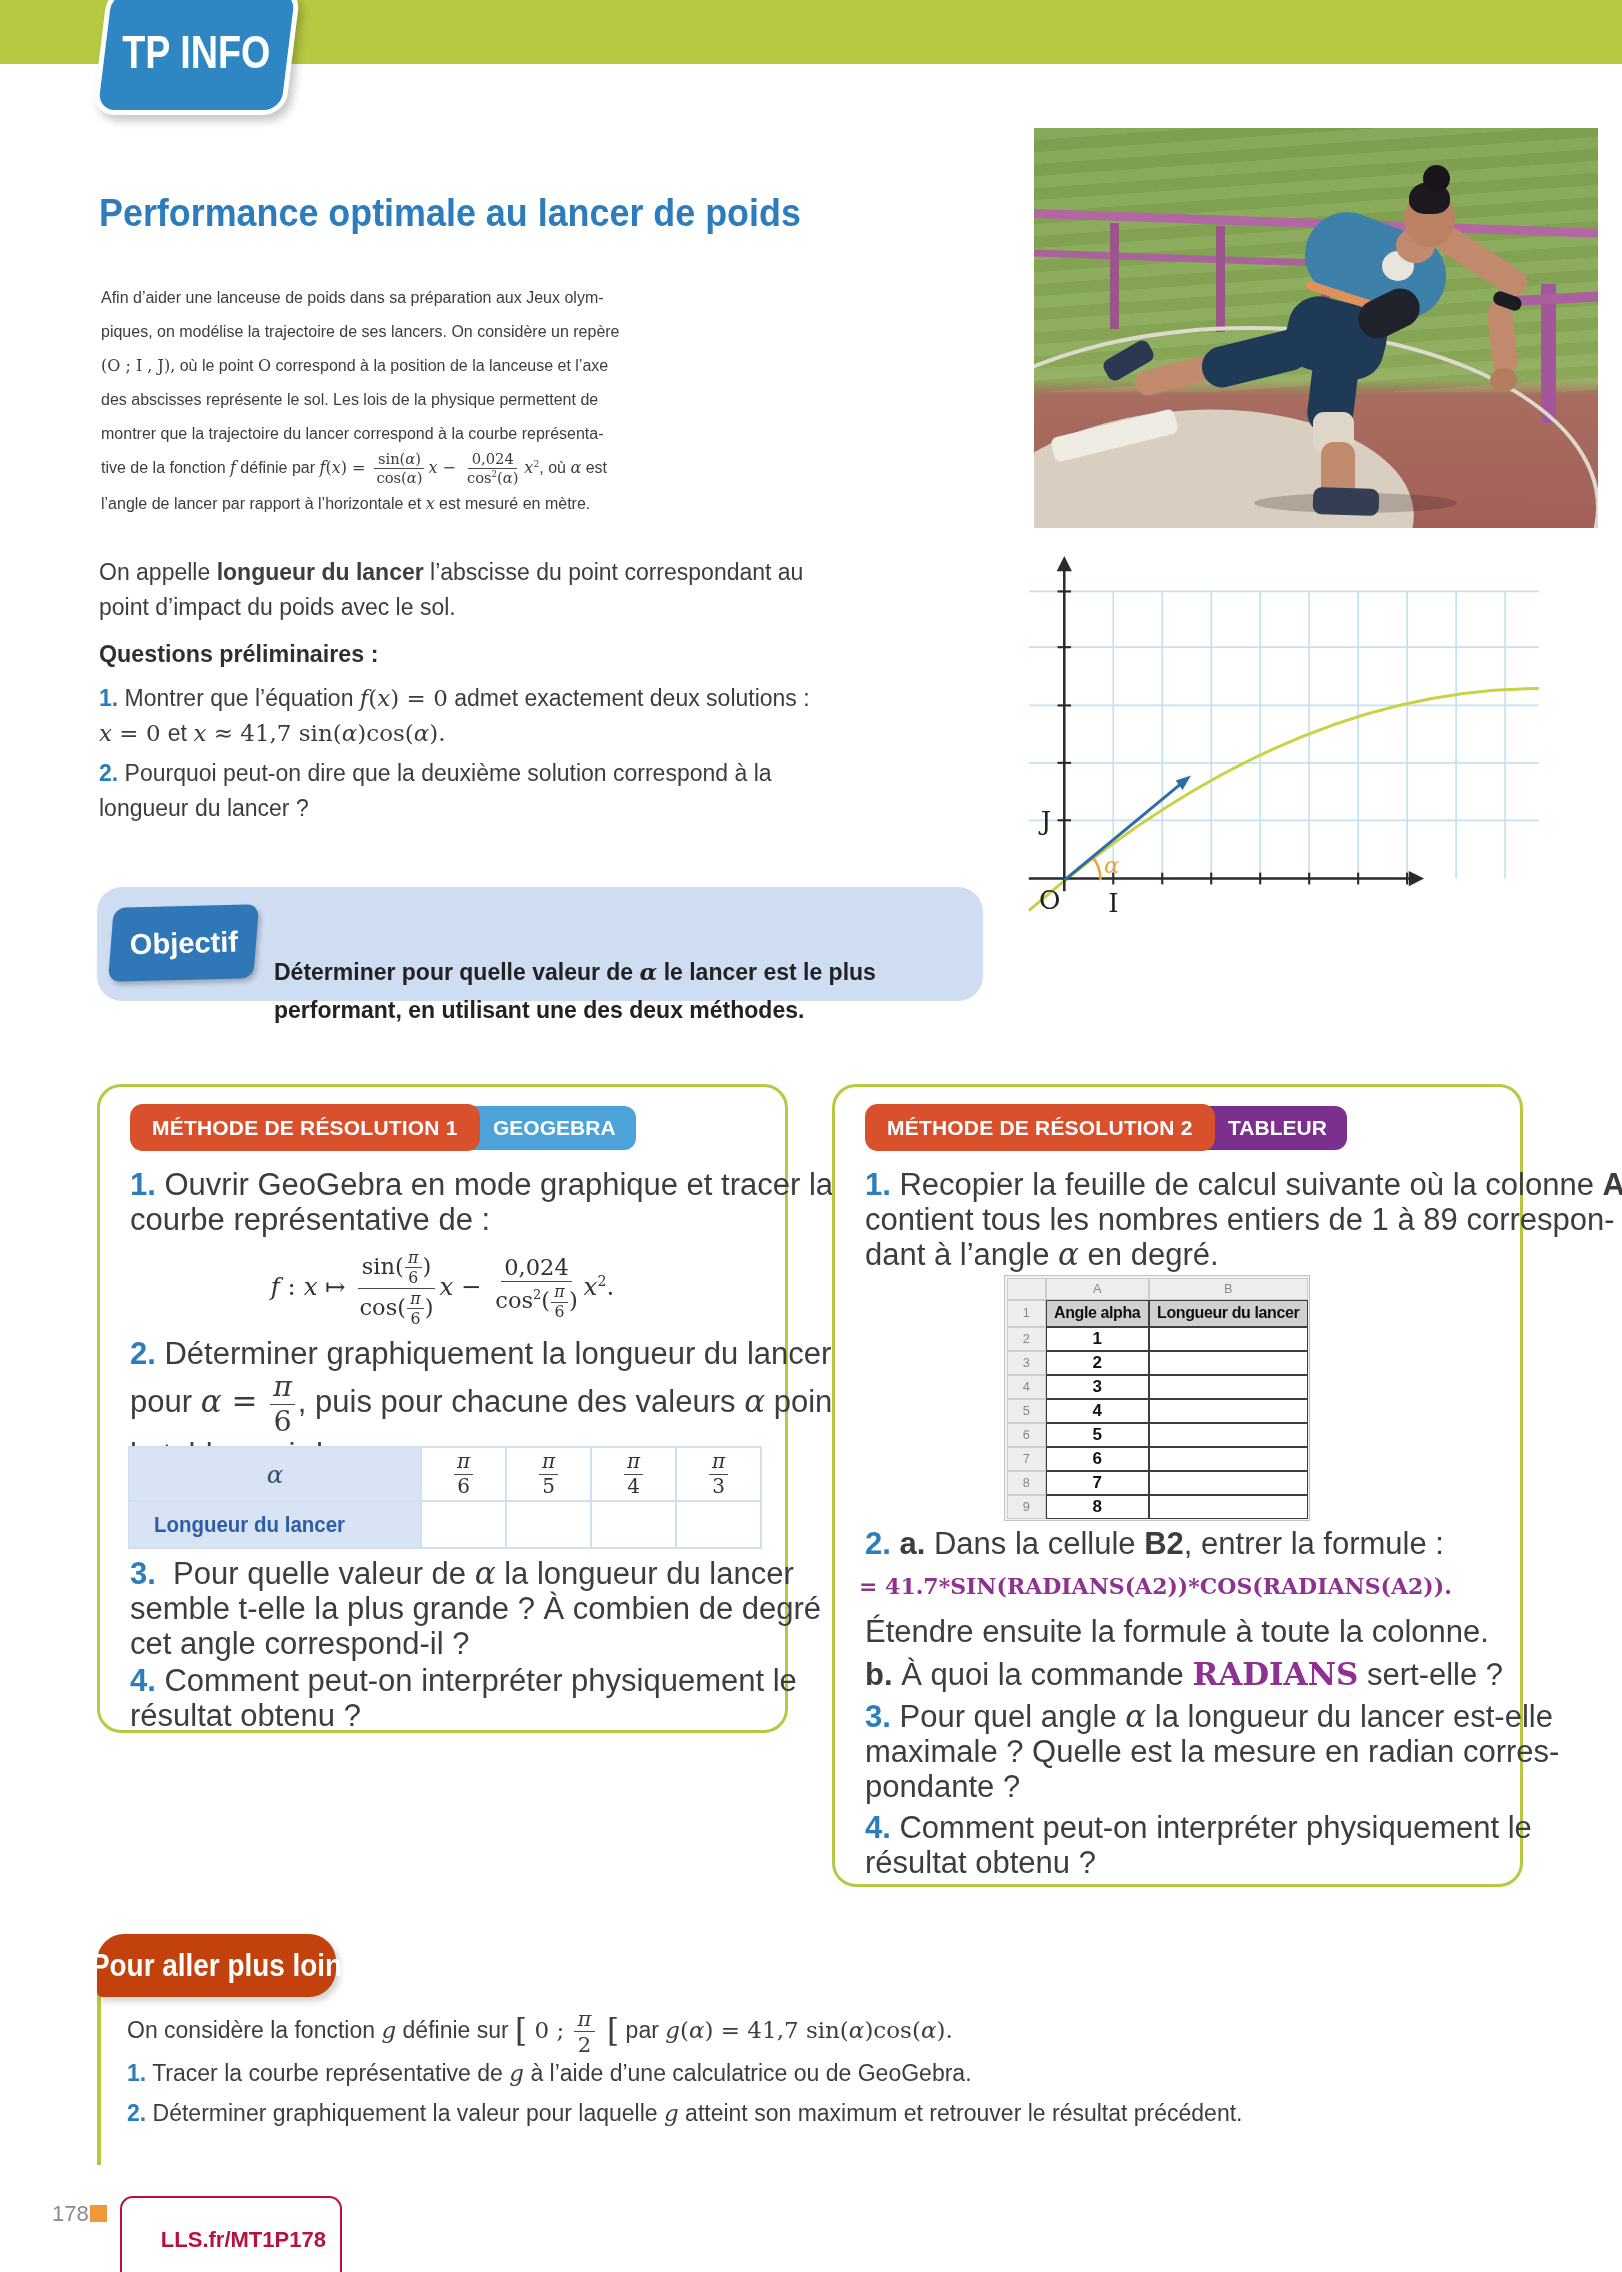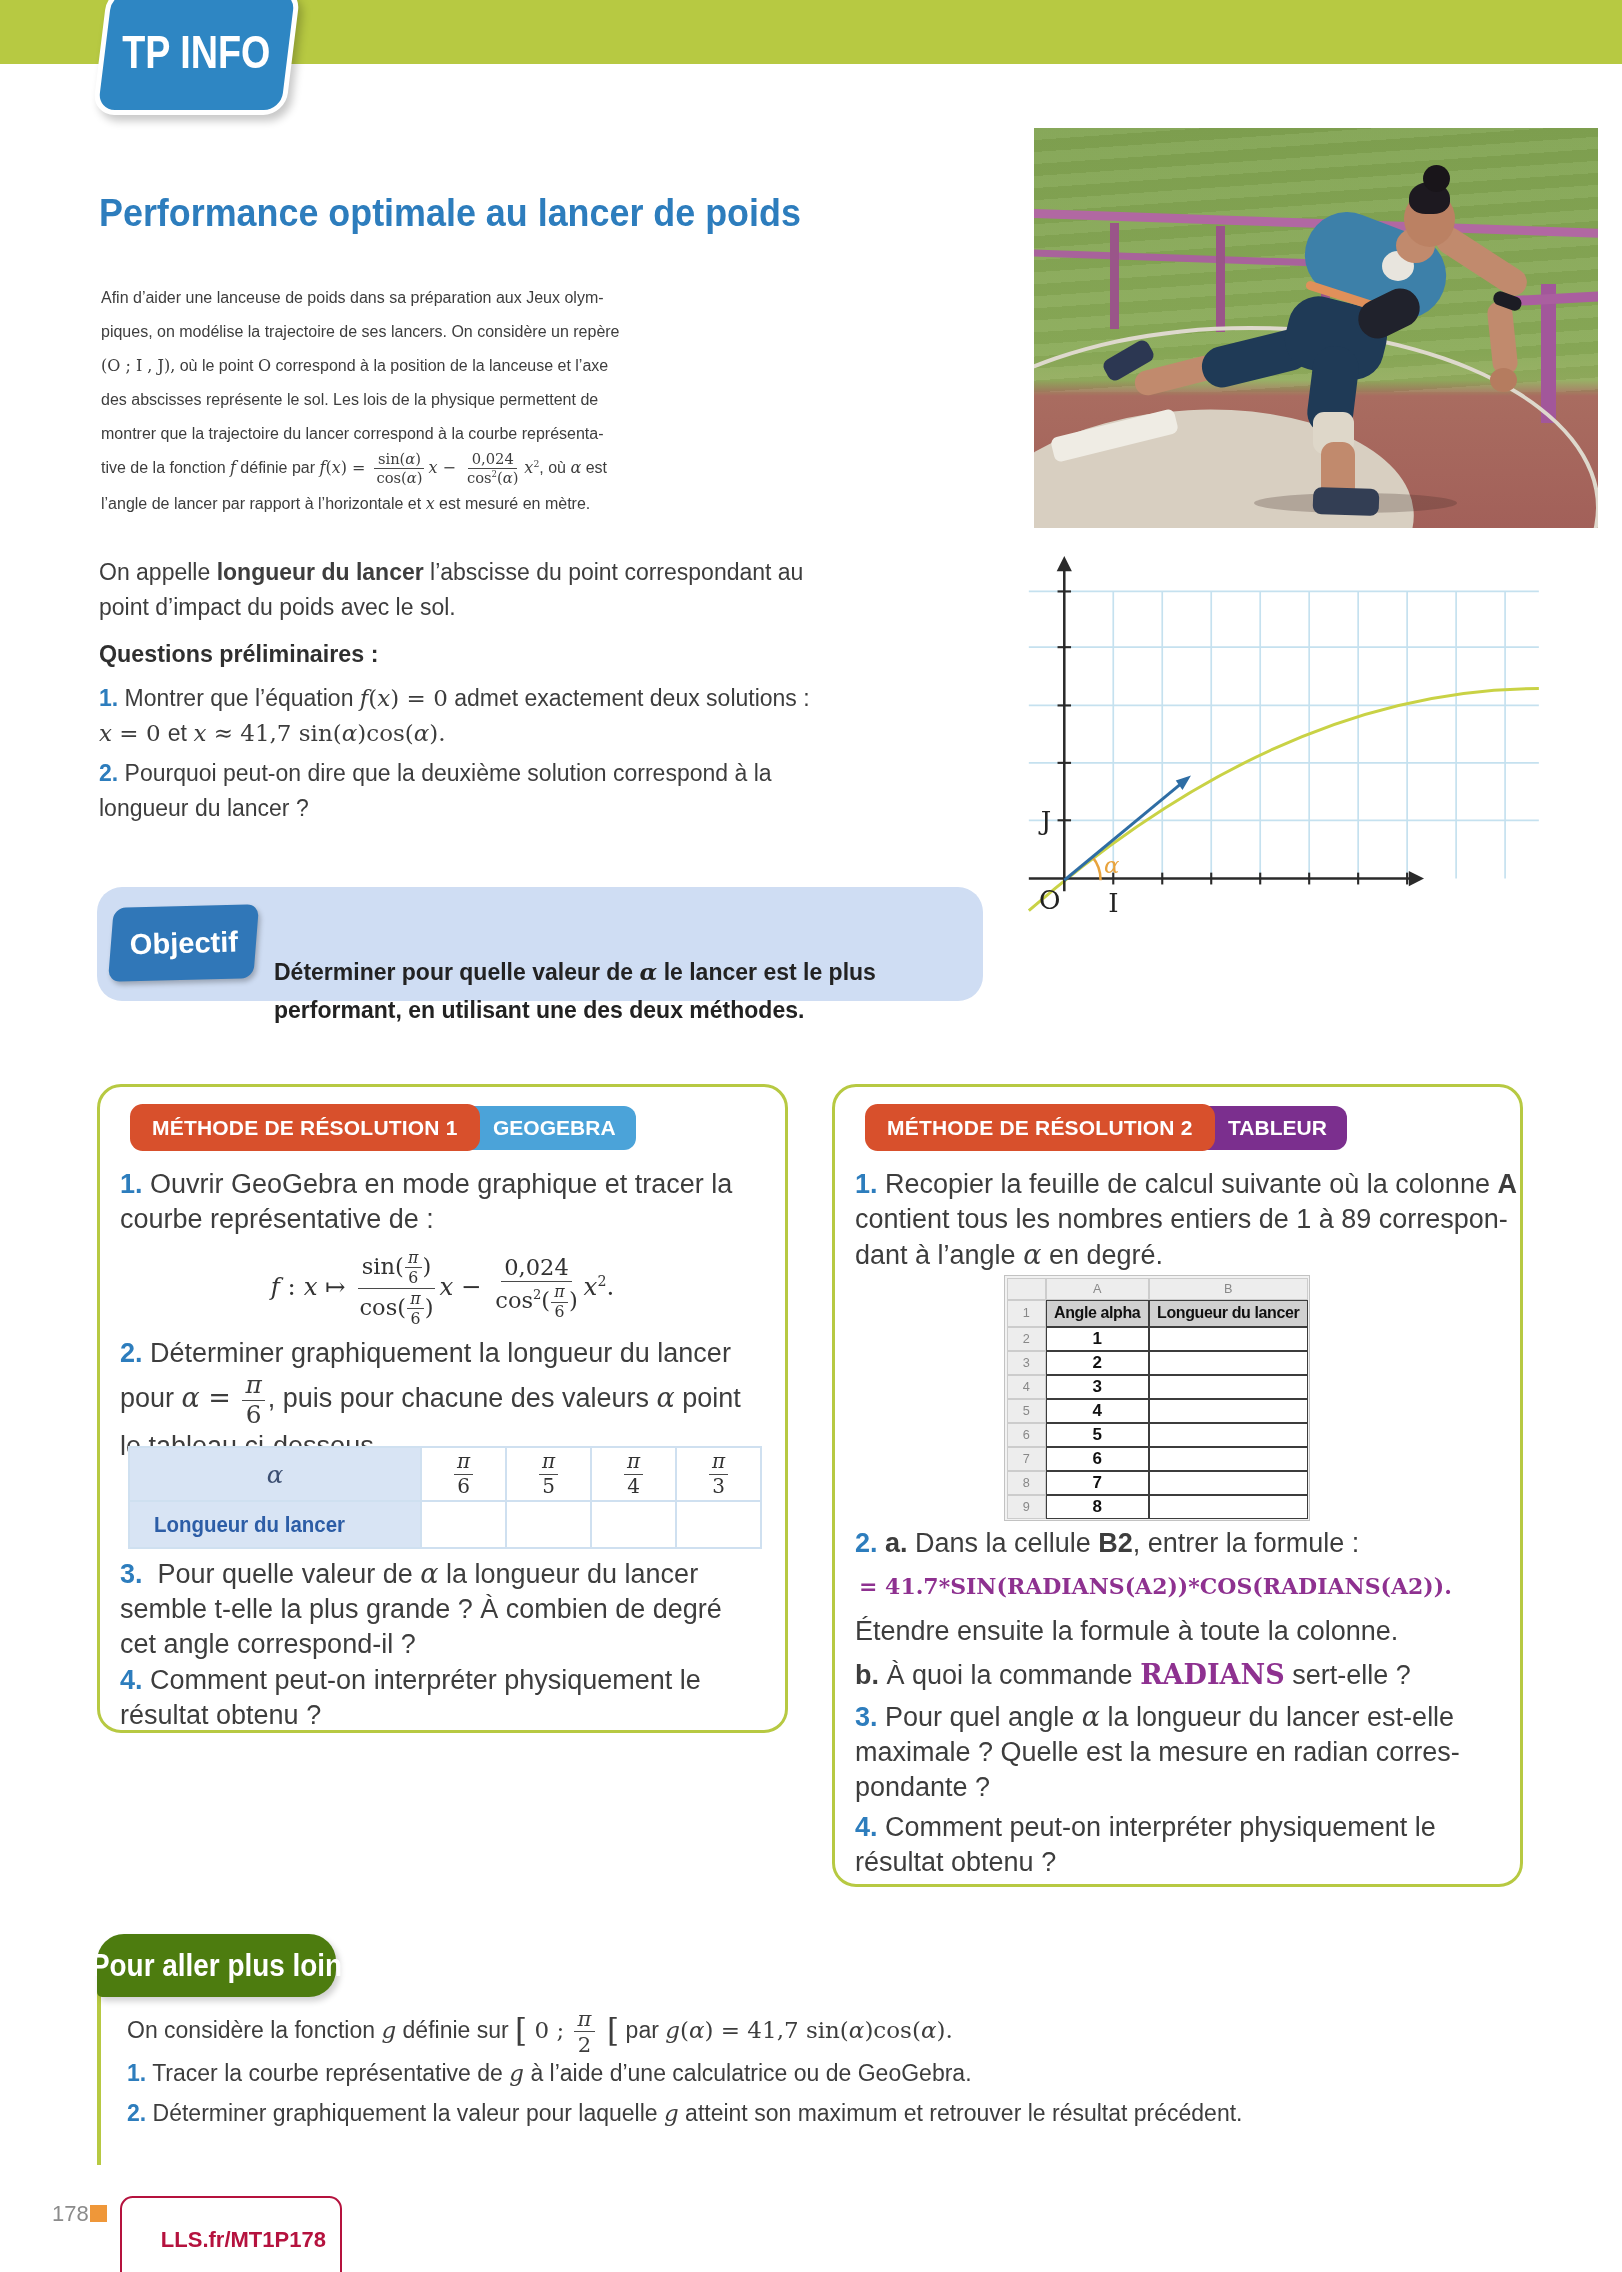--- a/index.html
+++ b/index.html
@@ -69,7 +69,7 @@
     padding:0 20px 0 32px;border-radius:12px;margin-left:-18.6px;margin-top:1.7px;z-index:1;white-space:pre;}
   .badge-geo{background:#4ba3d9;}
   .badge-tab{background:#7b2f8e;}
-  .item{position:absolute;left:20px;font-size:27px;}
+  .item{position:absolute;left:30px;font-size:31px;}
   .item .ln{line-height:35px;}
   .formula{position:absolute;left:0;width:100%;text-align:center;font-size:24.5px;color:#333;white-space:pre;}
 

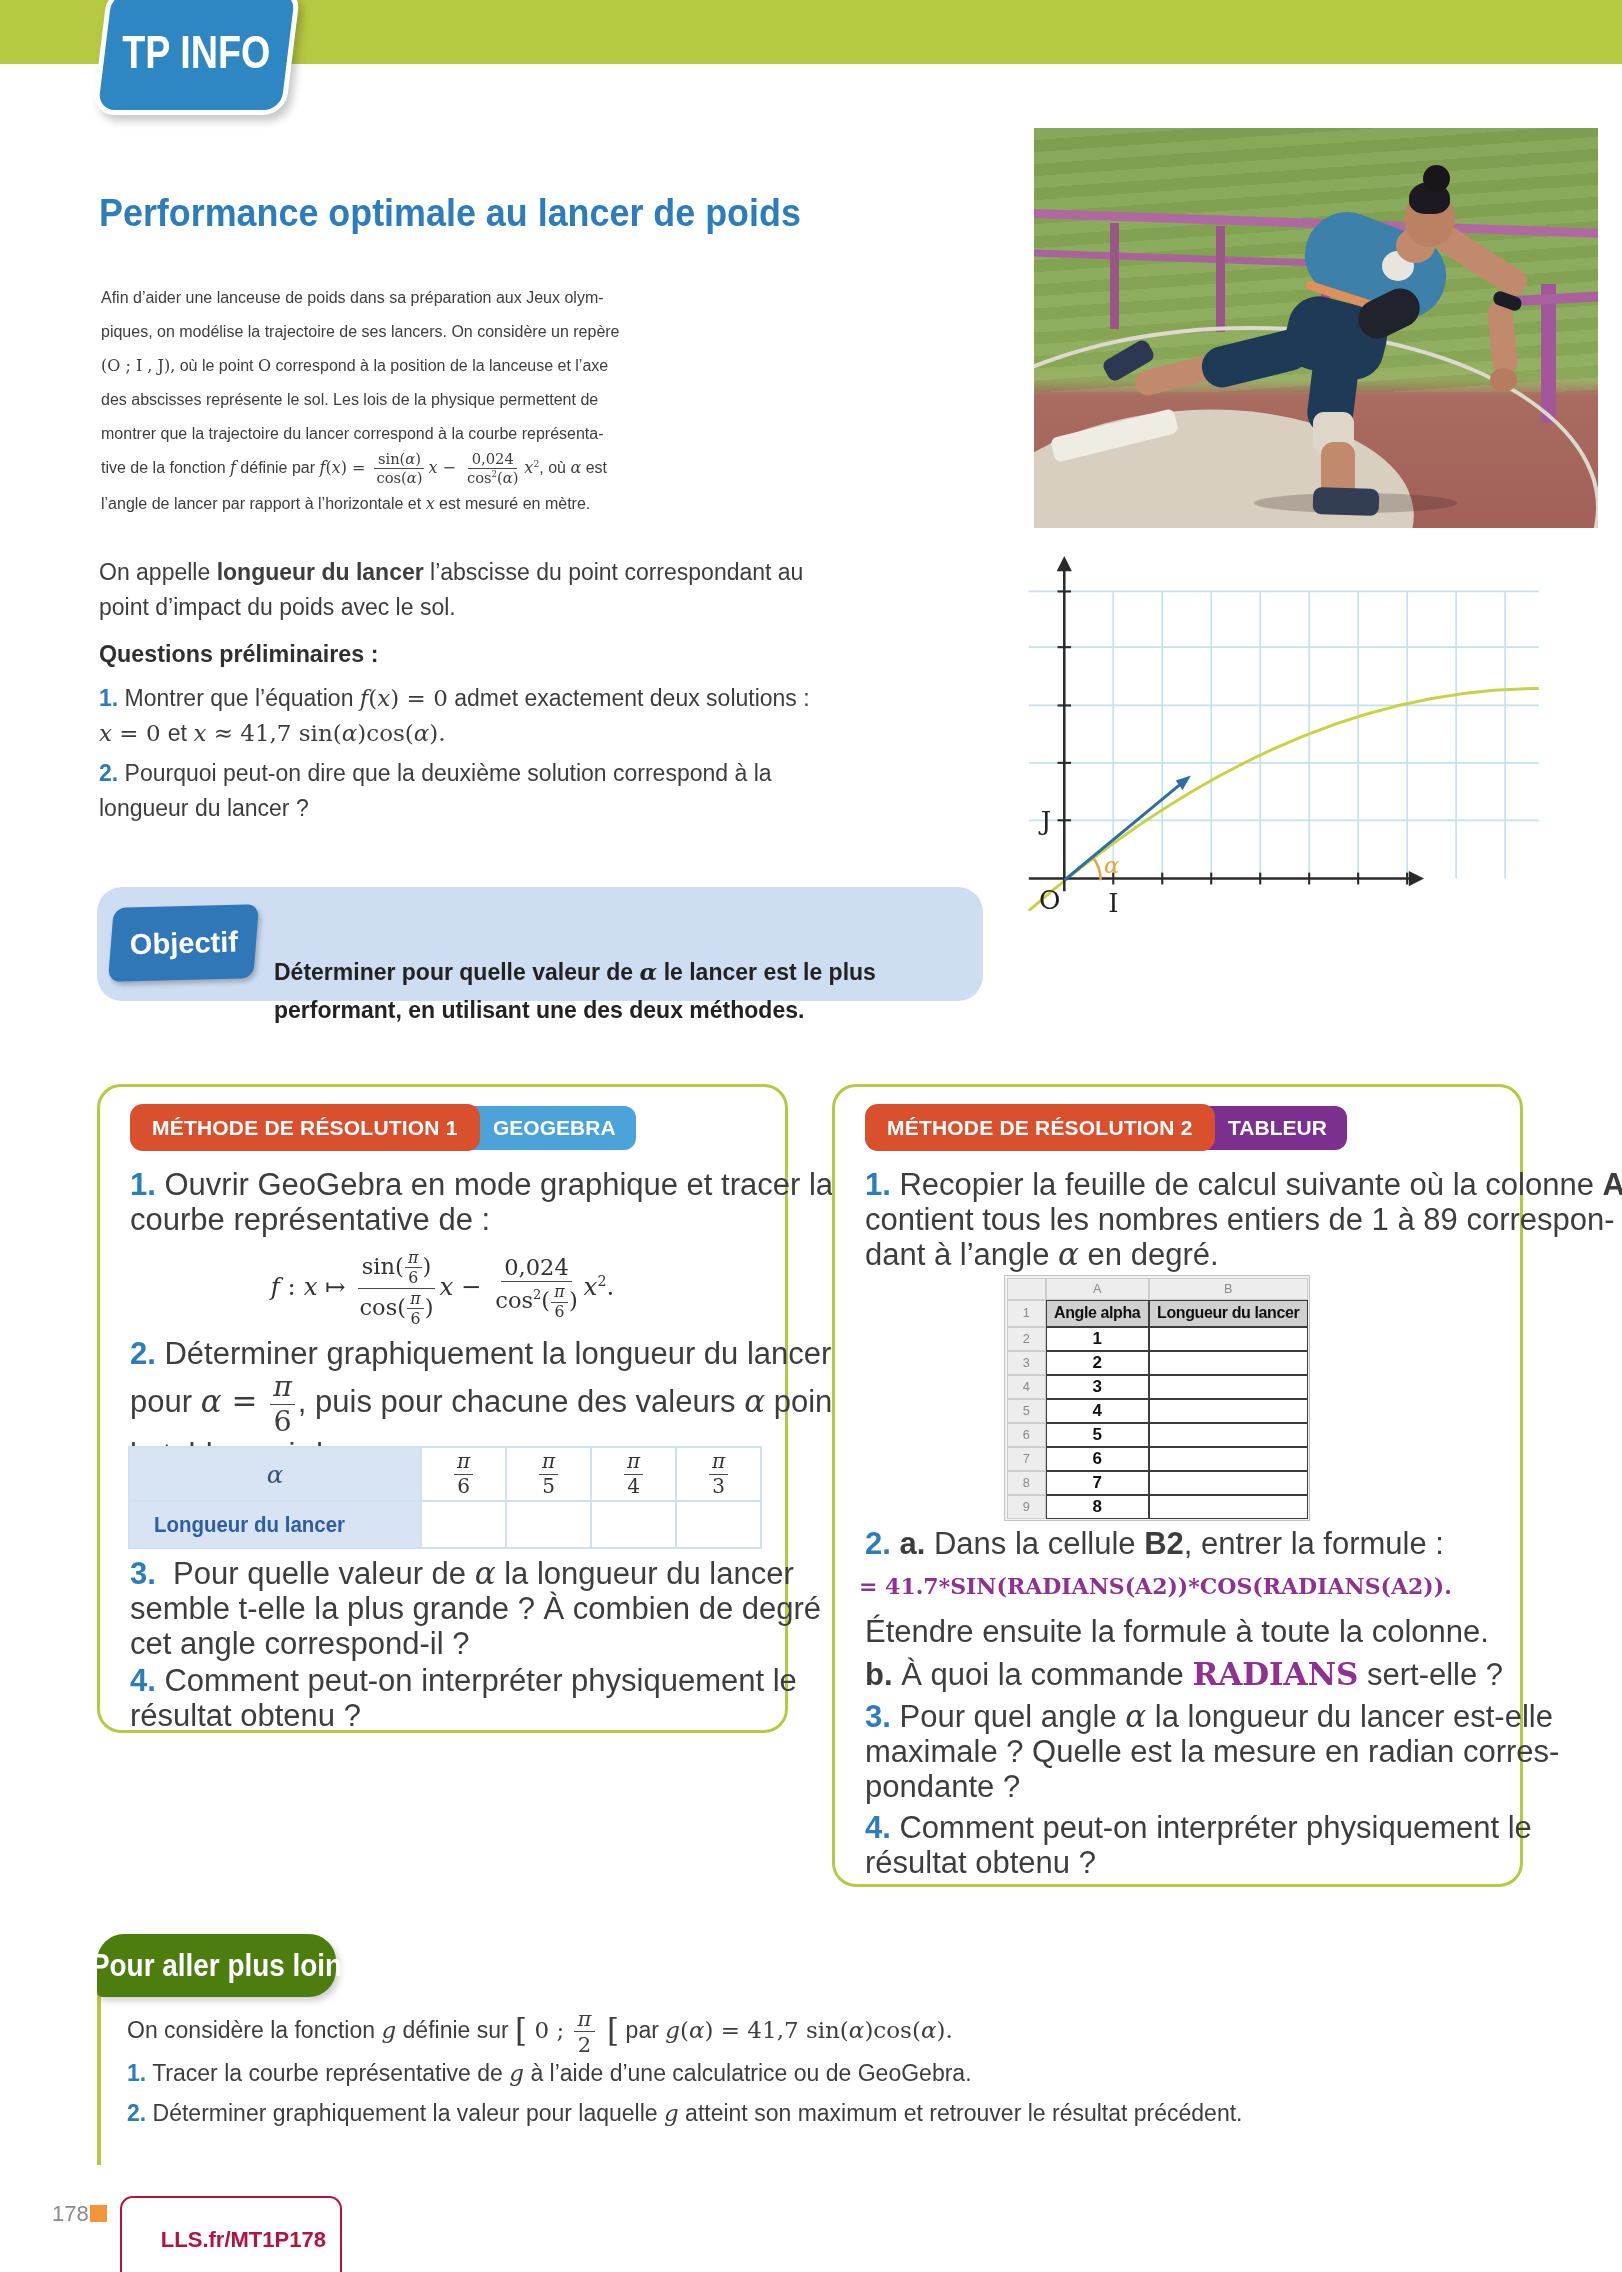--- a/index.html
+++ b/index.html
@@ -95,7 +95,7 @@
   .pformula{position:absolute;left:24px;font-size:22px;white-space:pre;}
 
   
-  .further-badge{position:absolute;left:97px;top:1934px;width:239px;height:63px;background:#4d7c0f;
+  .further-badge{position:absolute;left:97px;top:1934px;width:239px;height:63px;background:#c2410c;
     border-radius:27px;border-bottom-left-radius:5px;display:flex;align-items:center;justify-content:center;
     box-shadow:3.4px 4.2px 6.8px rgba(0,0,0,.18);}
   .further-badge span{font-size:31px;font-weight:700;color:#fff;transform:scaleX(.9);white-space:pre;}

